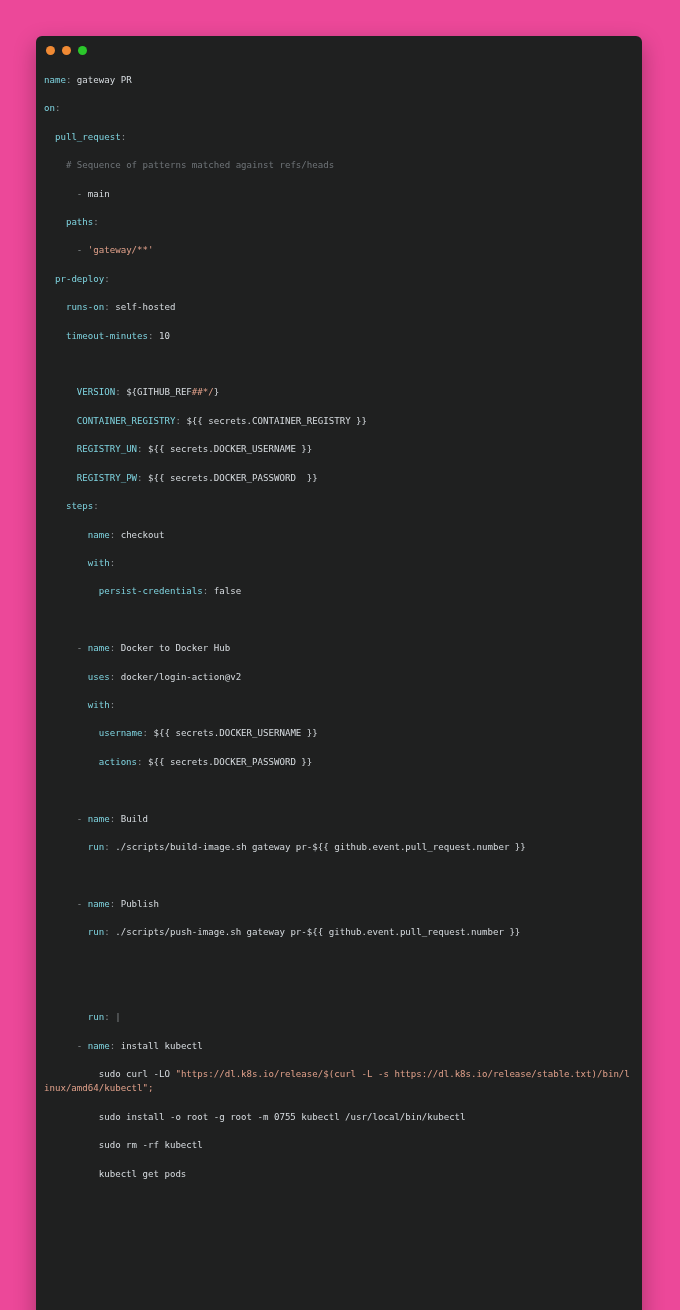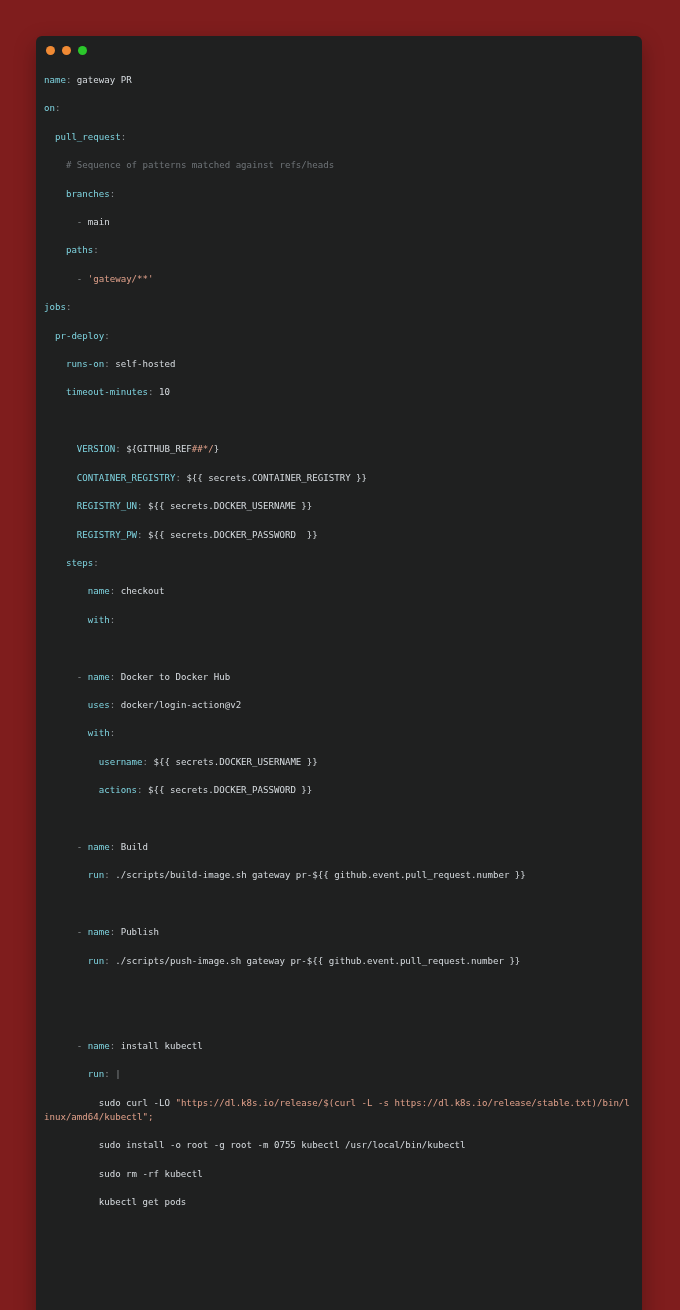--- a/index.html
+++ b/index.html
@@ -85,7 +85,7 @@
 <style>.k{color:#7fd4e0;}.s{color:#e0a08a;}.c{color:#6f7478;}.v,.e,.n{color:#d7dce0;}.p,.d{color:#8d9295;}</style></head>
 <body>
 
-<div id="canvas" style="background: #7f1d1d;">
+<div id="canvas" style="background: #ec4899;">
 
   <div class="code-window" style="background: rgb(31, 32, 32);">
 

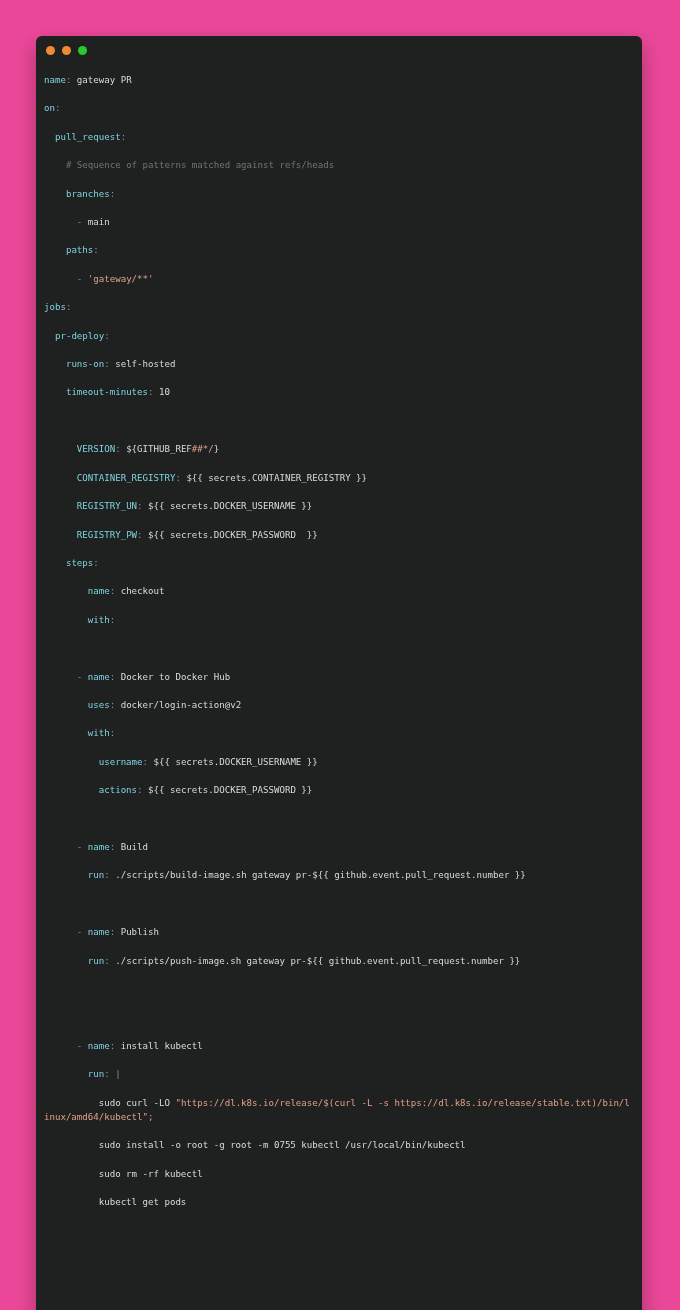--- a/index.html
+++ b/index.html
@@ -99,7 +99,6 @@
 <span class="ln"><span class="k">on</span><span class="p">:</span></span>
 <span class="ln"><span class="v">  </span><span class="k">pull_request</span><span class="p">:</span></span>
 <span class="ln"><span class="v">    </span><span class="c"># Sequence of patterns matched against refs/heads</span></span>
-<span class="ln"><span class="v">    </span><span class="k">branches</span><span class="p">:</span></span>
 <span class="ln"><span class="v">      </span><span class="d">- </span><span class="v">main</span></span>
 <span class="ln"><span class="v">    </span><span class="k">paths</span><span class="p">:</span></span>
 <span class="ln"><span class="v">      </span><span class="d">- </span><span class="s">'gateway/**'</span></span>

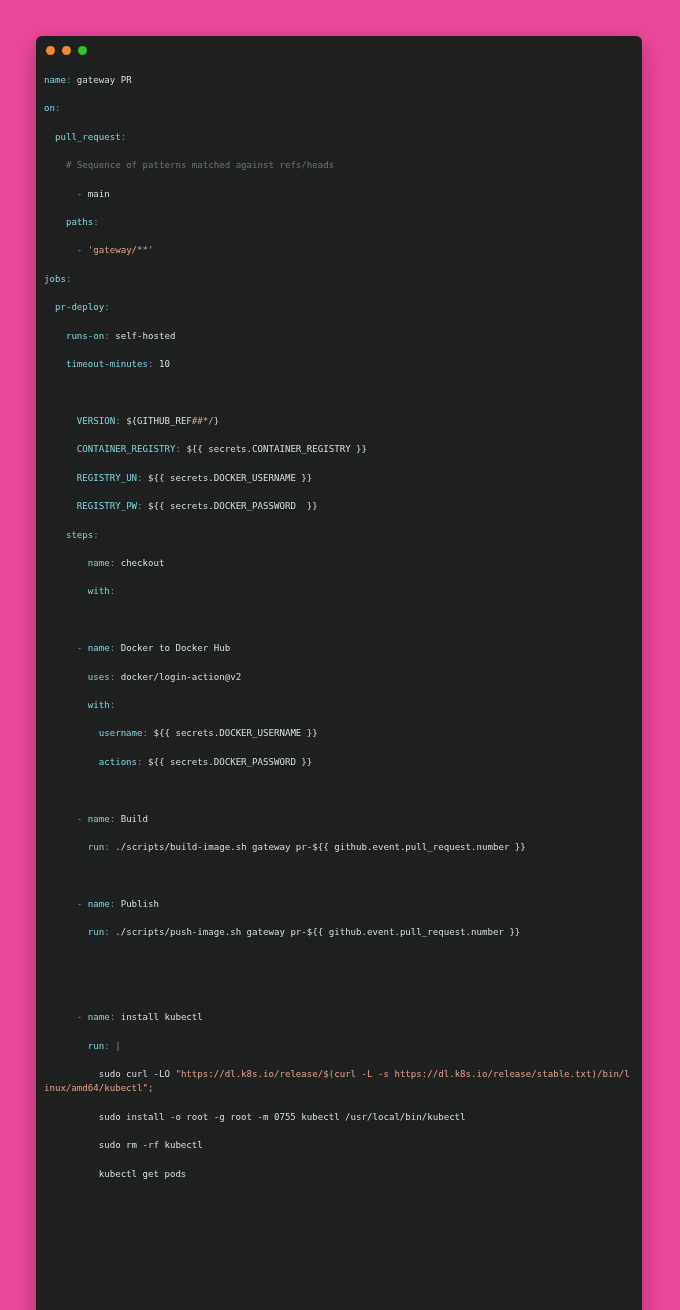--- a/index.html
+++ b/index.html
@@ -102,7 +102,6 @@
 <span class="ln"><span class="v">      </span><span class="d">- </span><span class="v">main</span></span>
 <span class="ln"><span class="v">    </span><span class="k">paths</span><span class="p">:</span></span>
 <span class="ln"><span class="v">      </span><span class="d">- </span><span class="s">'gateway/**'</span></span>
-<span class="ln"><span class="k">jobs</span><span class="p">:</span></span>
 <span class="ln"><span class="v">  </span><span class="k">pr-deploy</span><span class="p">:</span></span>
 <span class="ln"><span class="v">    </span><span class="k">runs-on</span><span class="p">: </span><span class="v">self-hosted</span></span>
 <span class="ln"><span class="v">    </span><span class="k">timeout-minutes</span><span class="p">: </span><span class="n">10</span></span>

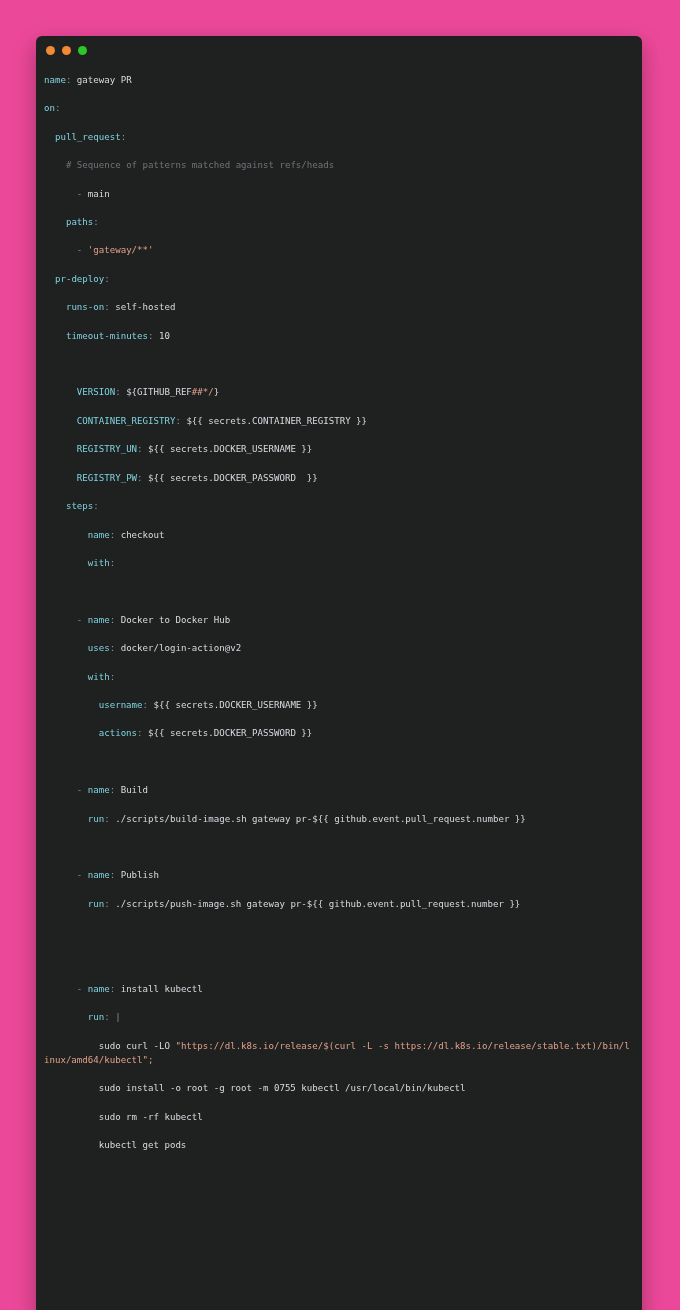--- a/index.html
+++ b/index.html
@@ -113,6 +113,7 @@
 <span class="ln"><span class="v">    </span><span class="k">steps</span><span class="p">:</span></span>
 <span class="ln"><span class="v">        </span><span class="k">name</span><span class="p">: </span><span class="v">checkout</span></span>
 <span class="ln"><span class="v">        </span><span class="k">with</span><span class="p">:</span></span>
+<span class="ln"><span class="v">          </span><span class="k">persist-credentials</span><span class="p">: </span><span class="n">false</span></span>
 <span class="ln">&nbsp;</span>
 <span class="ln"><span class="v">      </span><span class="d">- </span><span class="k">name</span><span class="p">: </span><span class="v">Docker to Docker Hub</span></span>
 <span class="ln"><span class="v">        </span><span class="k">uses</span><span class="p">: </span><span class="v">docker/login-action@v2</span></span>

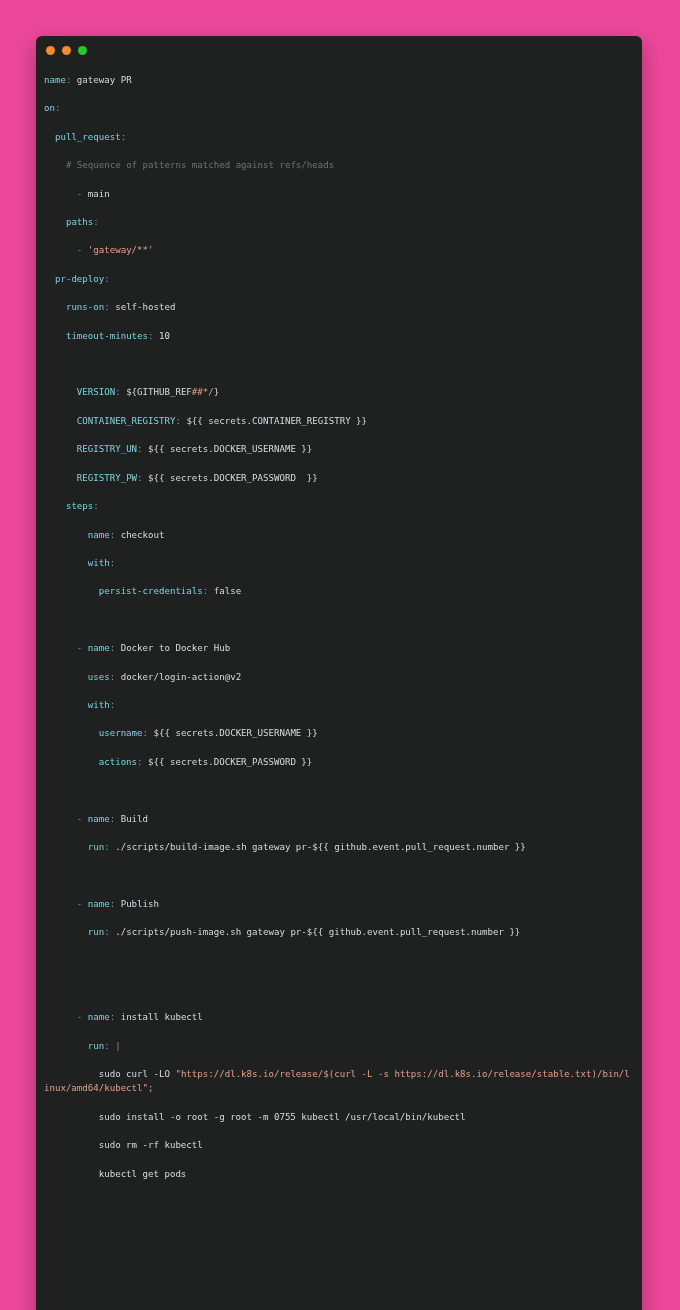--- a/index.html
+++ b/index.html
@@ -128,8 +128,8 @@
 <span class="ln"><span class="v">        </span><span class="k">run</span><span class="p">: </span><span class="v">./scripts/push-image.sh gateway pr-${{ github.event.pull_request.number }}</span></span>
 <span class="ln">&nbsp;</span>
 <span class="ln">&nbsp;</span>
+<span class="ln"><span class="v">        </span><span class="k">run</span><span class="p">: </span><span class="p">|</span></span>
 <span class="ln"><span class="v">      </span><span class="d">- </span><span class="k">name</span><span class="p">: </span><span class="v">install kubectl</span></span>
-<span class="ln"><span class="v">        </span><span class="k">run</span><span class="p">: </span><span class="p">|</span></span>
 <span class="ln"><span class="v">          sudo curl -LO </span><span class="s">"https://dl.k8s.io/release/$(curl -L -s https://dl.k8s.io/release/stable.txt)/bin/linux/amd64/kubectl";</span></span>
 <span class="ln"><span class="v">          sudo install -o root -g root -m 0755 kubectl /usr/local/bin/kubectl</span></span>
 <span class="ln"><span class="v">          sudo rm -rf kubectl</span></span>

